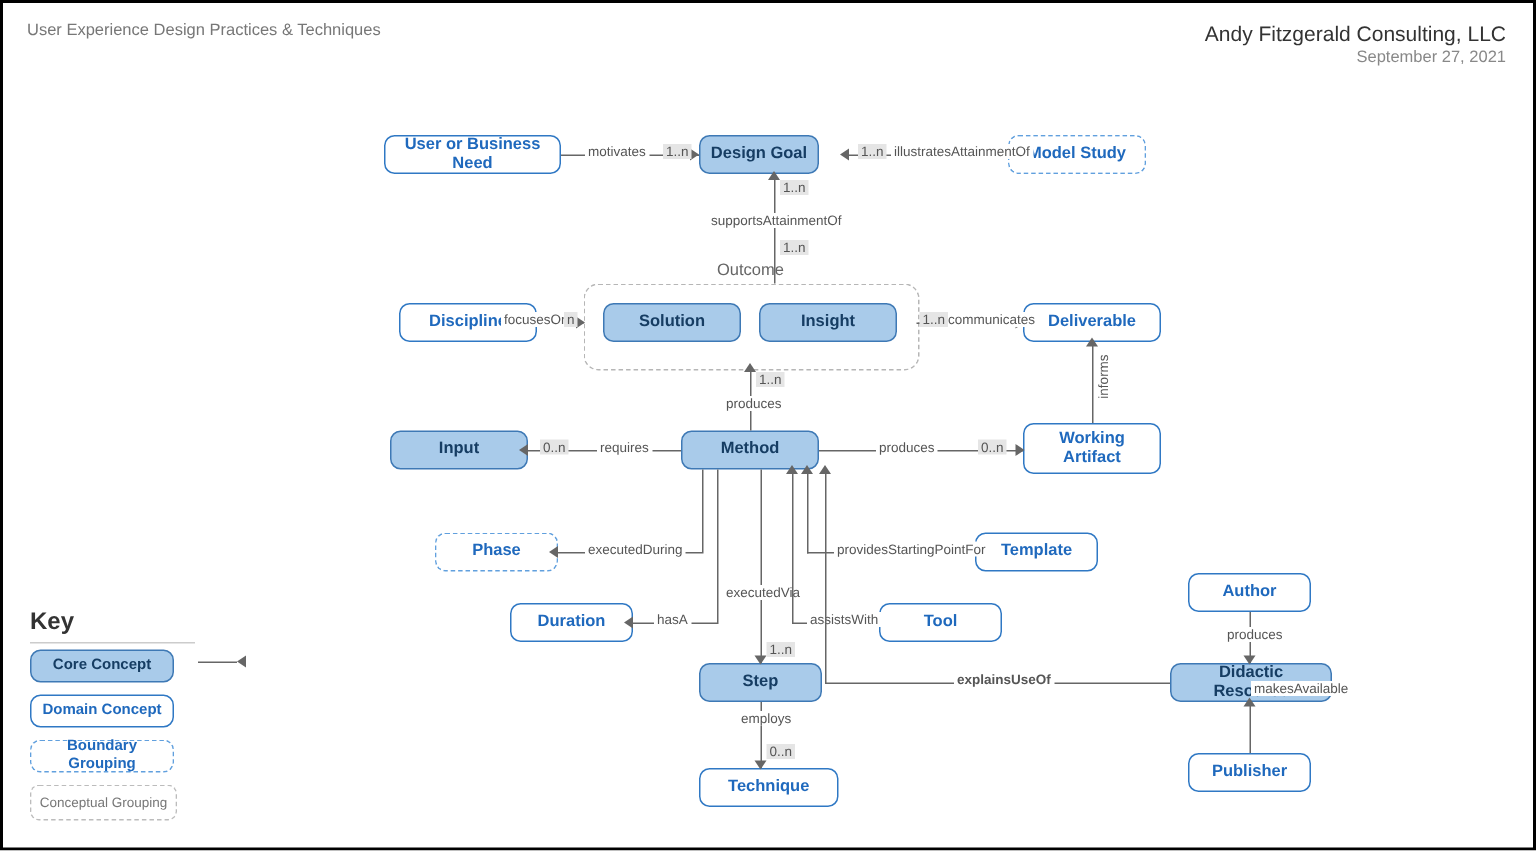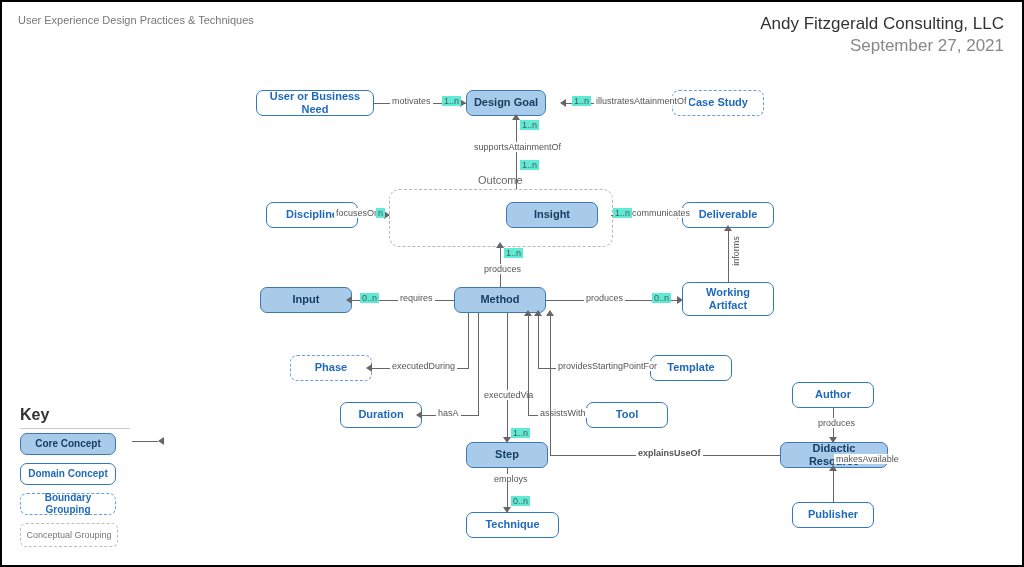--- a/index.html
+++ b/index.html
@@ -8,7 +8,7 @@
   .hdr h1{margin:0;font-size:17px;font-weight:700;color:#222;}
   .hdr .sub{margin-top:2px;font-size:11px;color:#777;}
   .meta{position:absolute;right:18px;top:12px;text-align:right;}
-  .meta .org{font-size:17px;color:#333;}
+  .meta .org{font-size:14px;color:#333;}
   .meta .date{font-size:17px;color:#888;margin-top:2px;}
 
   .node{position:absolute;box-sizing:border-box;border-radius:7px;display:flex;

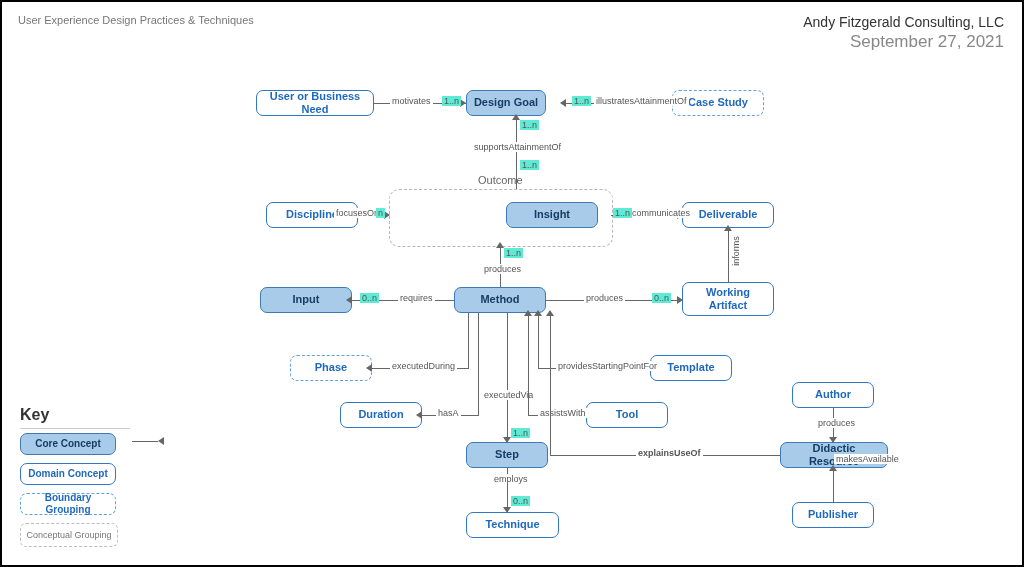--- a/index.html
+++ b/index.html
@@ -9,7 +9,7 @@
   .hdr .sub{margin-top:2px;font-size:11px;color:#777;}
   .meta{position:absolute;right:18px;top:12px;text-align:right;}
   .meta .org{font-size:14px;color:#333;}
-  .meta .date{font-size:17px;color:#888;margin-top:2px;}
+  .meta .date{font-size:11px;color:#888;margin-top:2px;}
 
   .node{position:absolute;box-sizing:border-box;border-radius:7px;display:flex;
         align-items:center;justify-content:center;text-align:center;

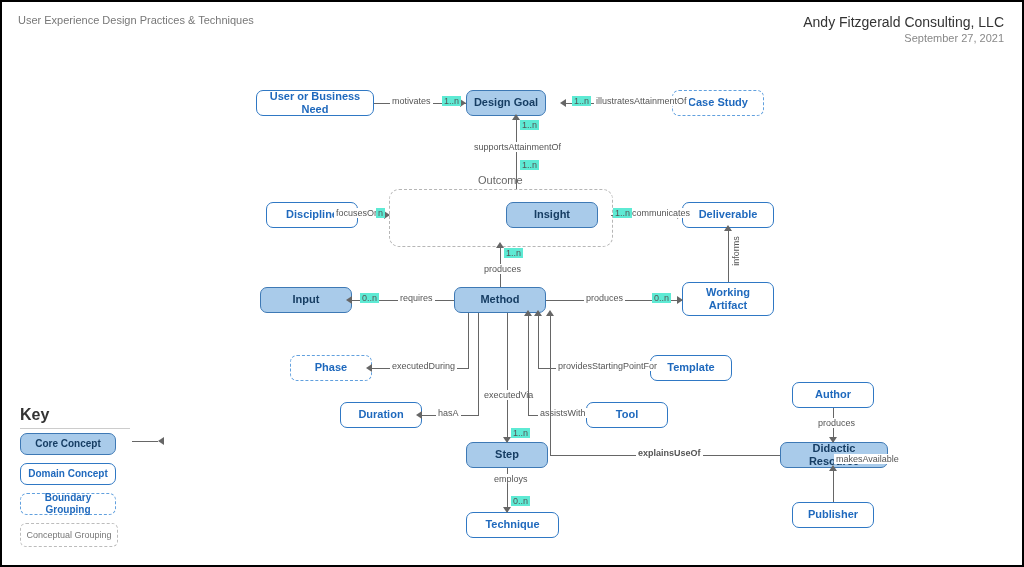--- a/index.html
+++ b/index.html
@@ -25,7 +25,7 @@
   .eh{height:1px;}
   .ev{width:1px;}
   .elabel{position:absolute;font-size:9px;color:#555;background:#fff;padding:0 2px;white-space:nowrap;}
-  .card{position:absolute;font-size:9px;color:#555;background:#5eead4;padding:0 2px;}
+  .card{position:absolute;font-size:9px;color:#555;background:#e5e5e5;padding:0 2px;}
 
   .arrR,.arrL,.arrU,.arrD{position:absolute;width:0;height:0;}
   .arrR{border-top:4px solid transparent;border-bottom:4px solid transparent;border-left:6px solid #666;}

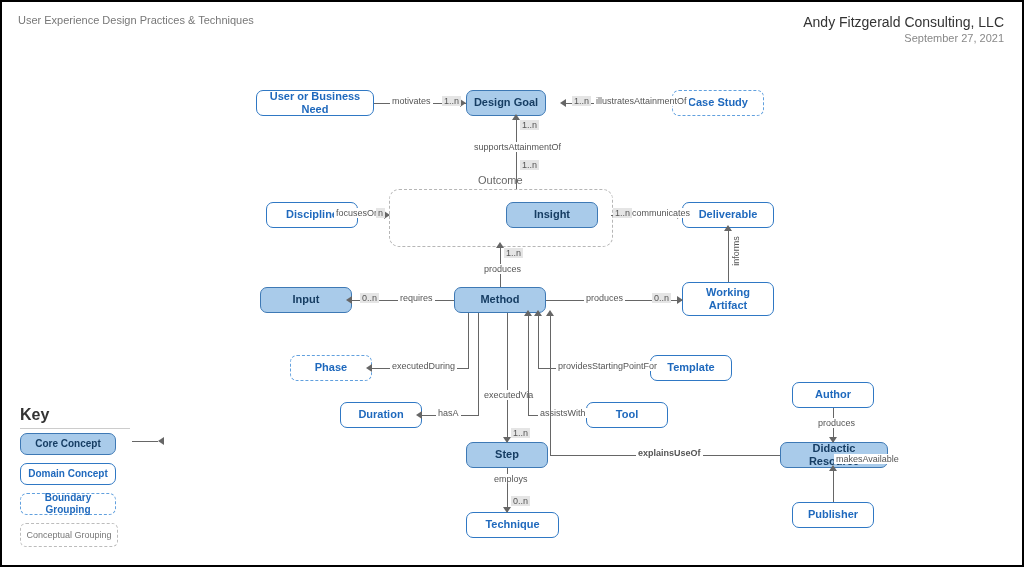--- a/index.html
+++ b/index.html
@@ -59,7 +59,7 @@
 
   <div class="node domain" style="left:254px;top:88px;width:118px;height:26px;">User or Business Need</div>
   <div class="node core" style="left:464px;top:88px;width:80px;height:26px;">Design Goal</div>
-  <div class="node boundary" style="left:670px;top:88px;width:92px;height:26px;">Case Study</div>
+  <div class="node boundary" style="left:670px;top:88px;width:92px;height:26px;">Model Study</div>
 
   <div class="node domain" style="left:264px;top:200px;width:92px;height:26px;">Discipline</div>
   <div class="node core" style="left:504px;top:200px;width:92px;height:26px;">Insight</div>

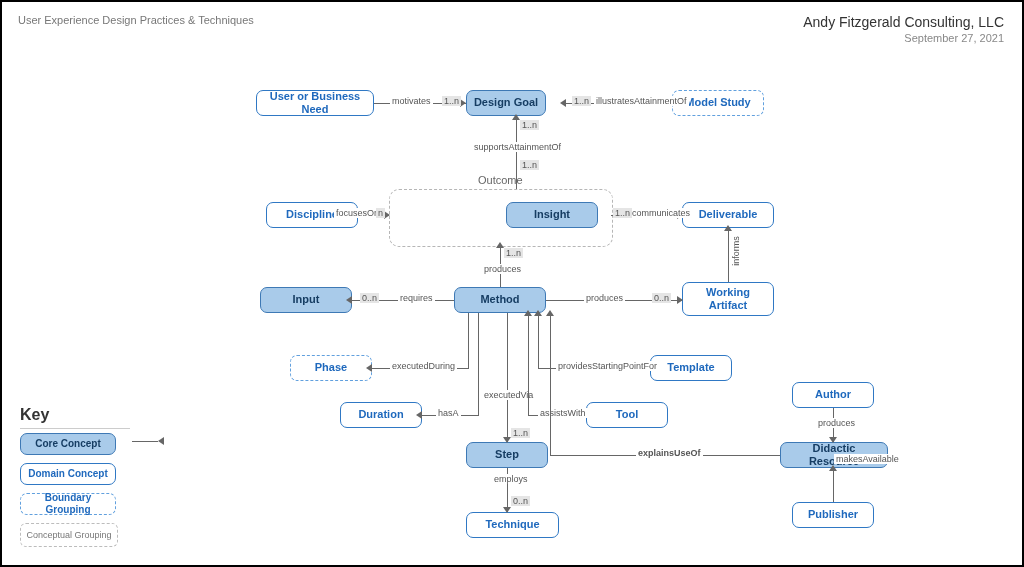--- a/index.html
+++ b/index.html
@@ -62,6 +62,7 @@
   <div class="node boundary" style="left:670px;top:88px;width:92px;height:26px;">Model Study</div>
 
   <div class="node domain" style="left:264px;top:200px;width:92px;height:26px;">Discipline</div>
+  <div class="node core" style="left:400px;top:200px;width:92px;height:26px;">Solution</div>
   <div class="node core" style="left:504px;top:200px;width:92px;height:26px;">Insight</div>
   <div class="node domain" style="left:680px;top:200px;width:92px;height:26px;">Deliverable</div>
 

